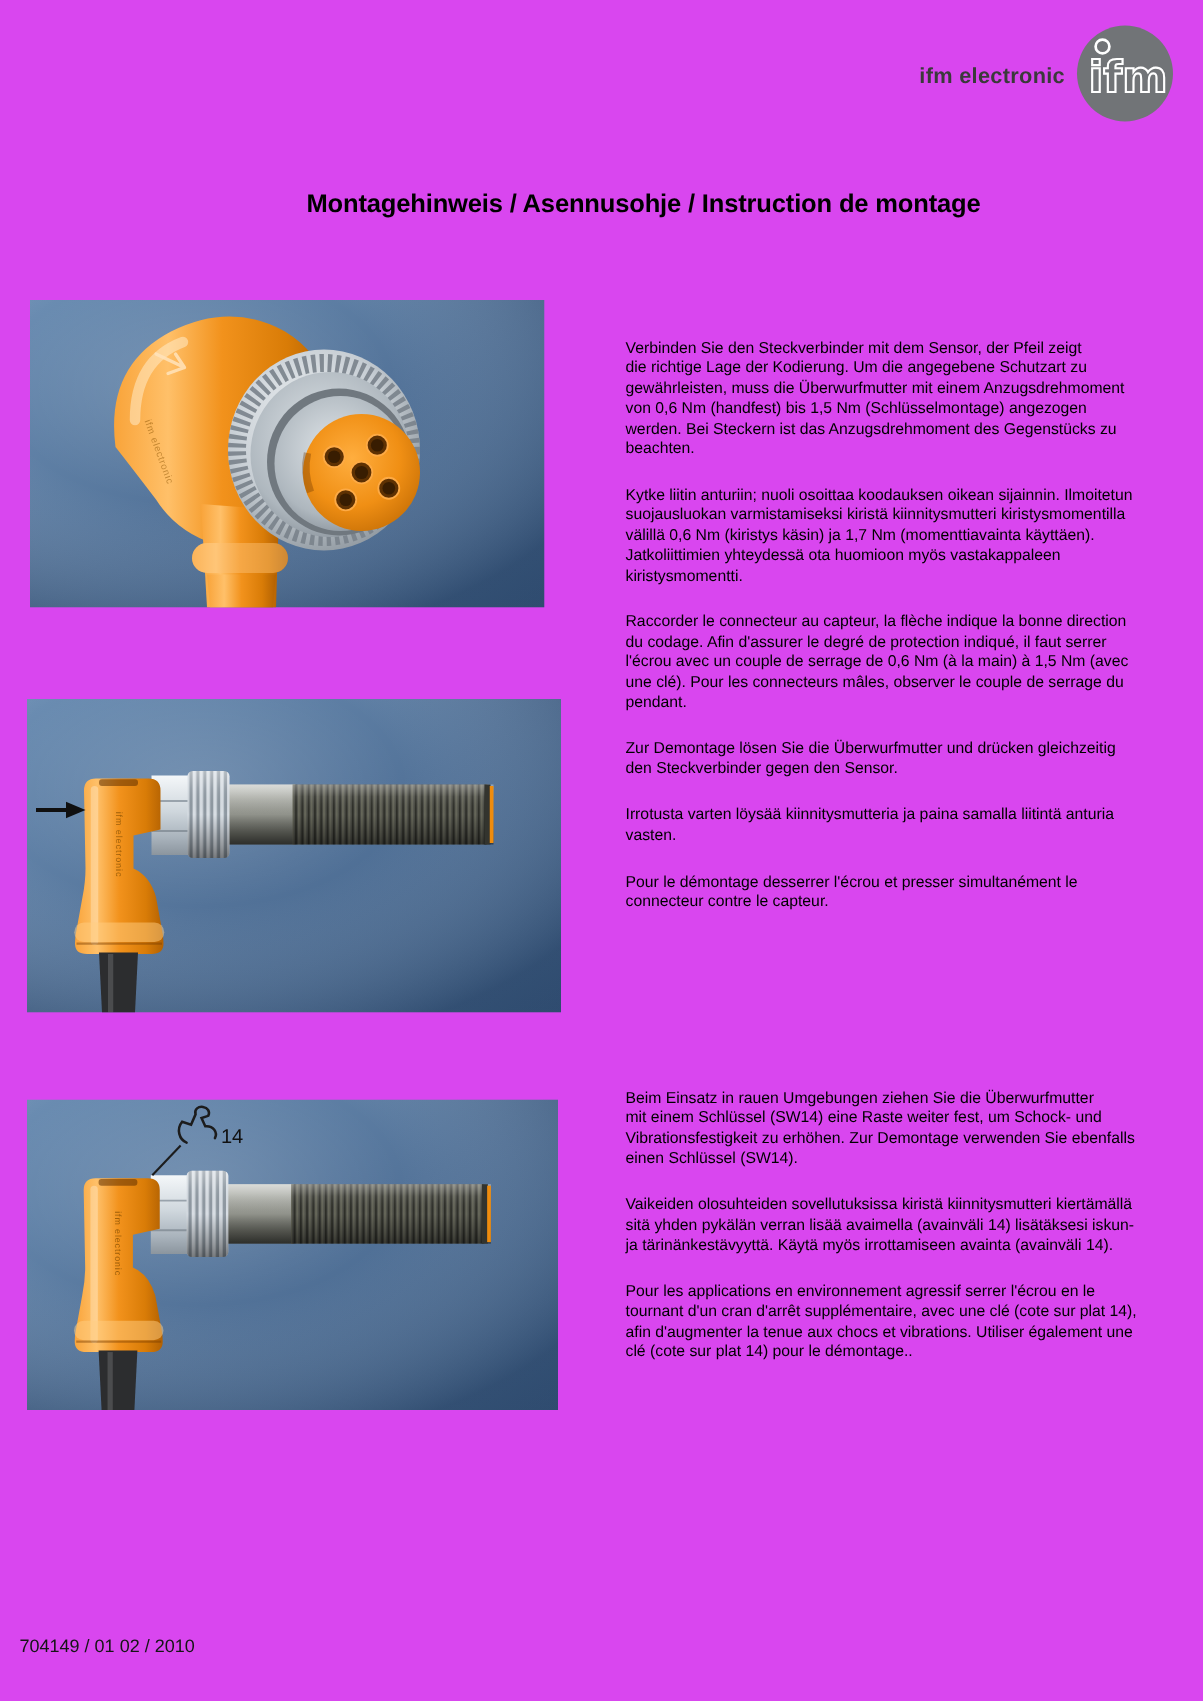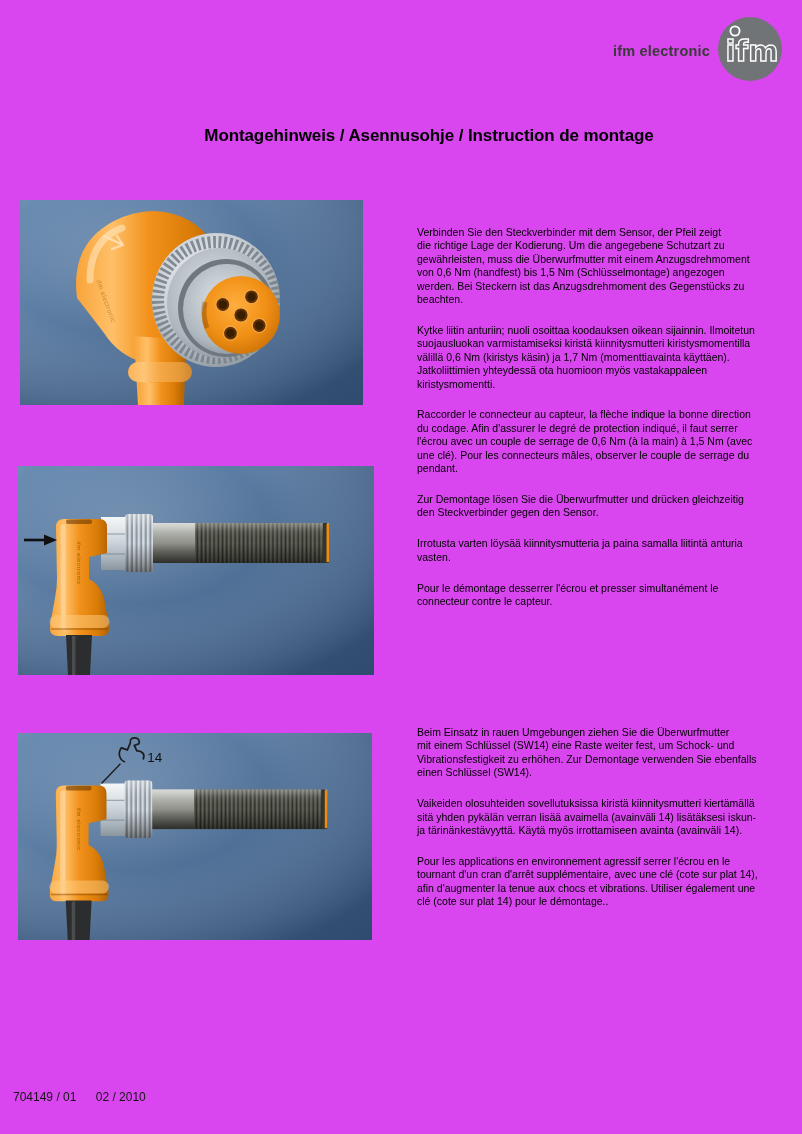--- a/index.html
+++ b/index.html
@@ -26,7 +26,7 @@
   #textTop{top:184px;margin-top:42px;}
   #textBottom{top:726px;}
   .footer{position:absolute;top:1090px;left:13px;font-size:12px;color:#151515;}
-  .footer span + span{margin-left:16px;}
+  .footer span + span{}
 </style>
 </head>
 <body>

